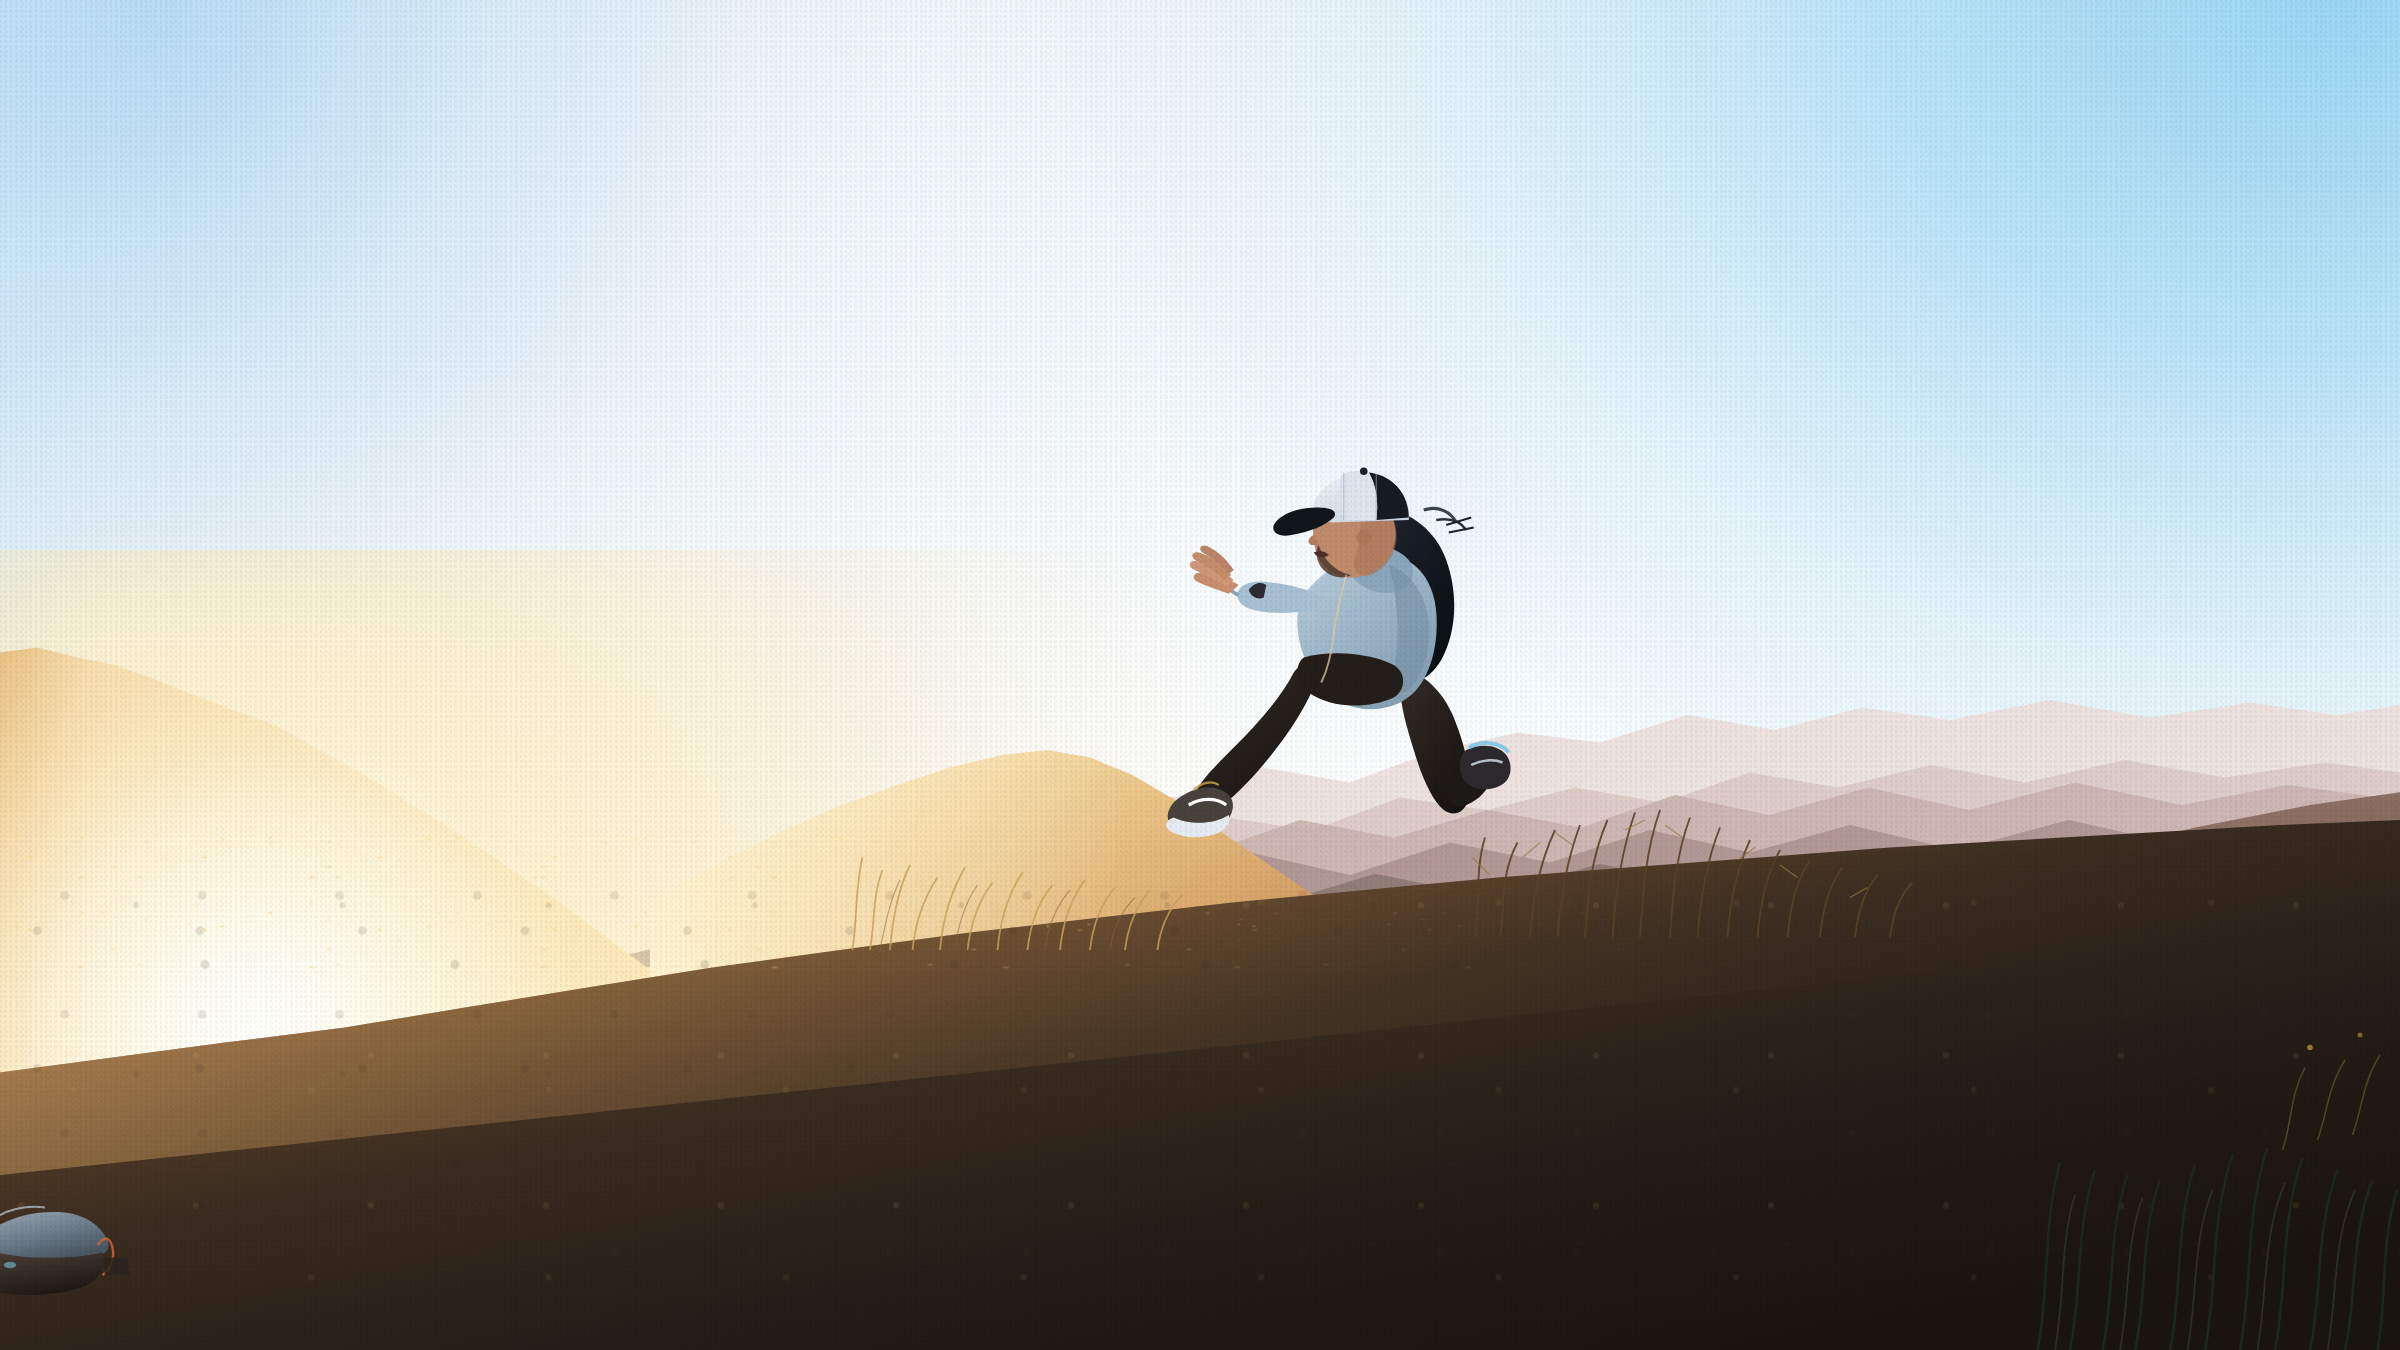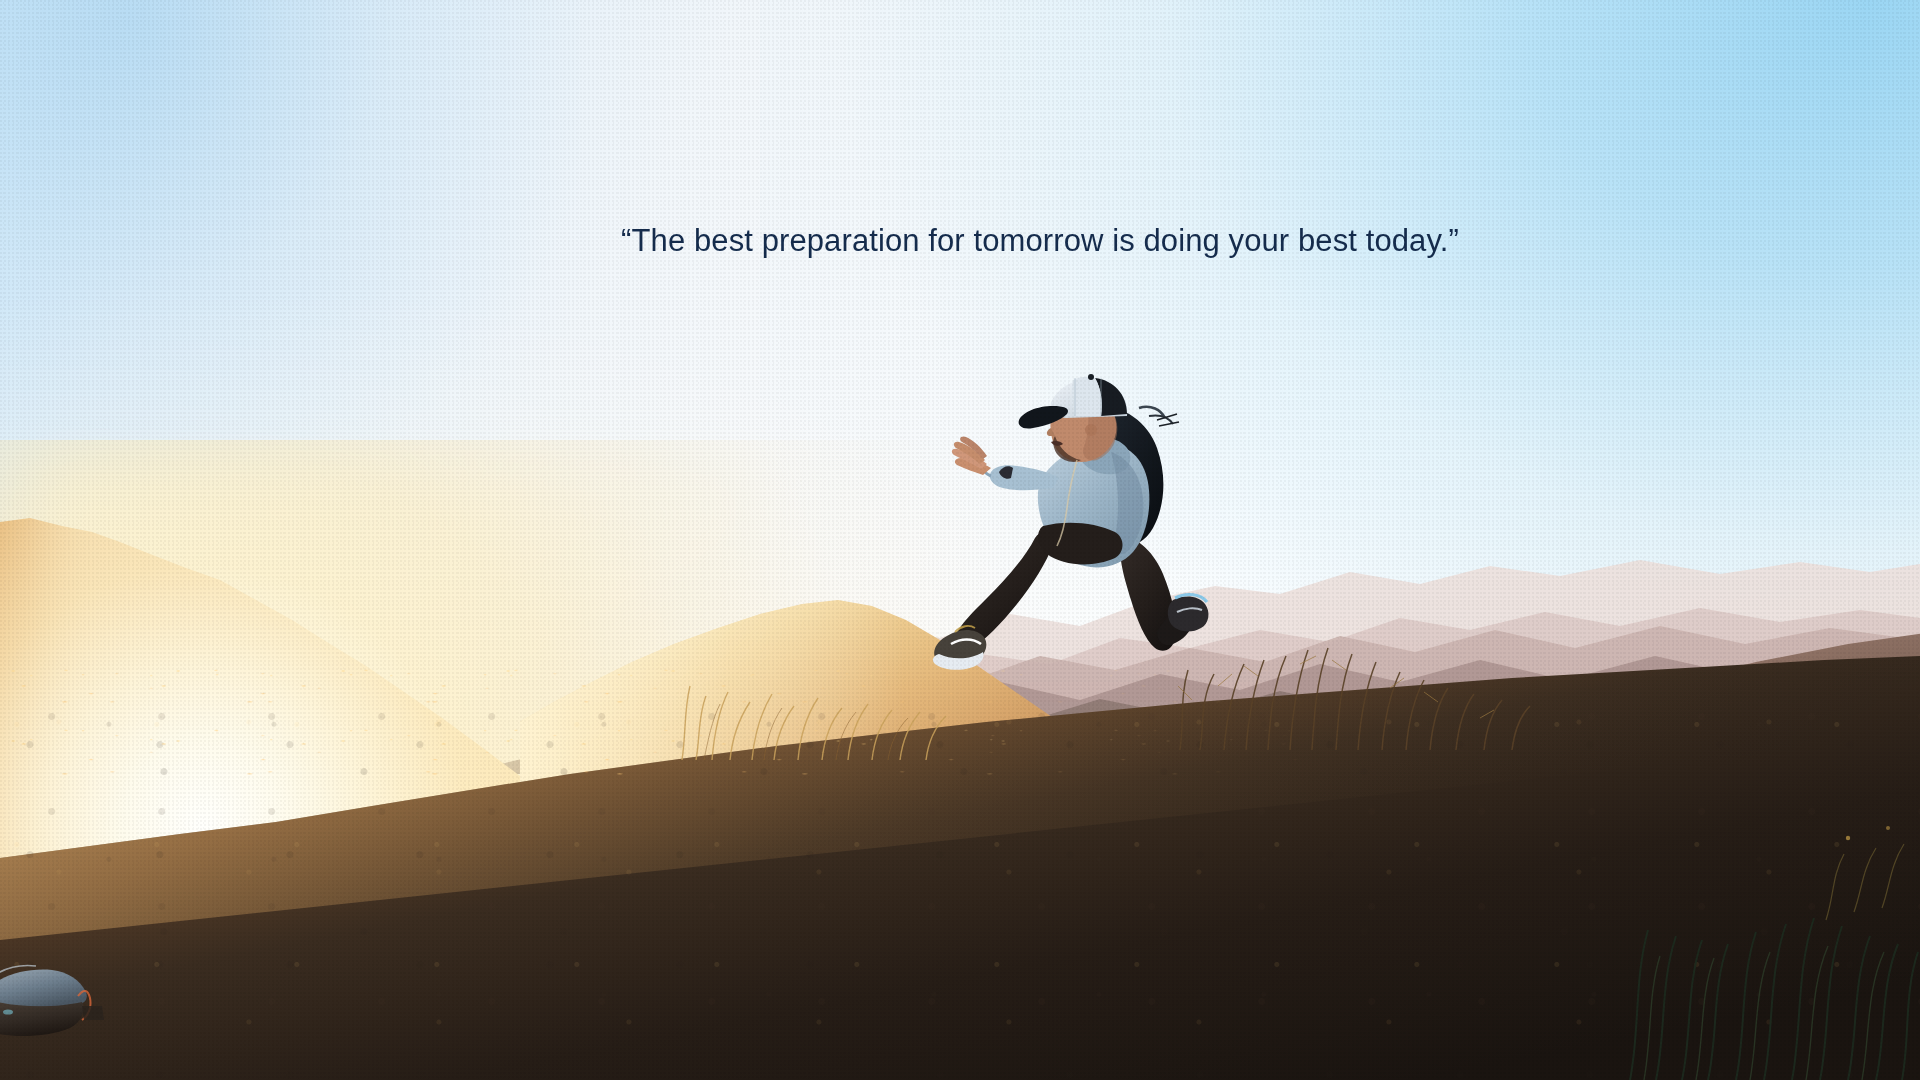--- a/index.html
+++ b/index.html
@@ -547,9 +547,6 @@
     </svg>
   </div>
 
-  <div class="quote">
-    <span class="quote-text">“The best preparation for tomorrow is doing your best today.”</span>
-  </div>
 
   <div class="grain"></div>
 </div>

